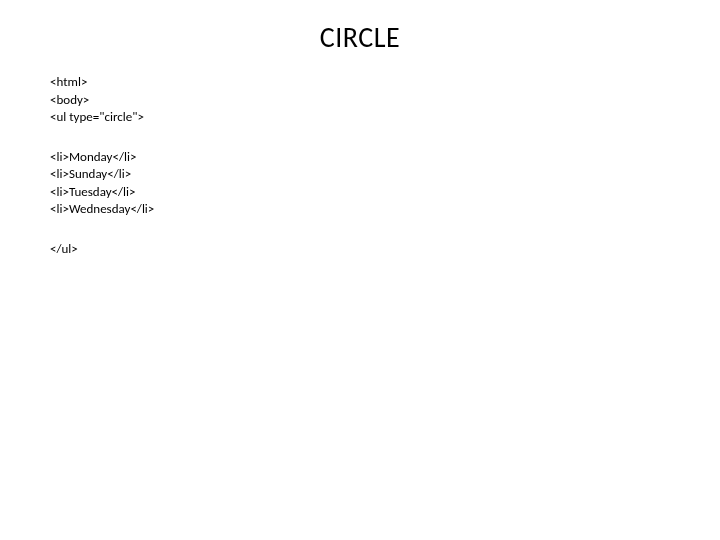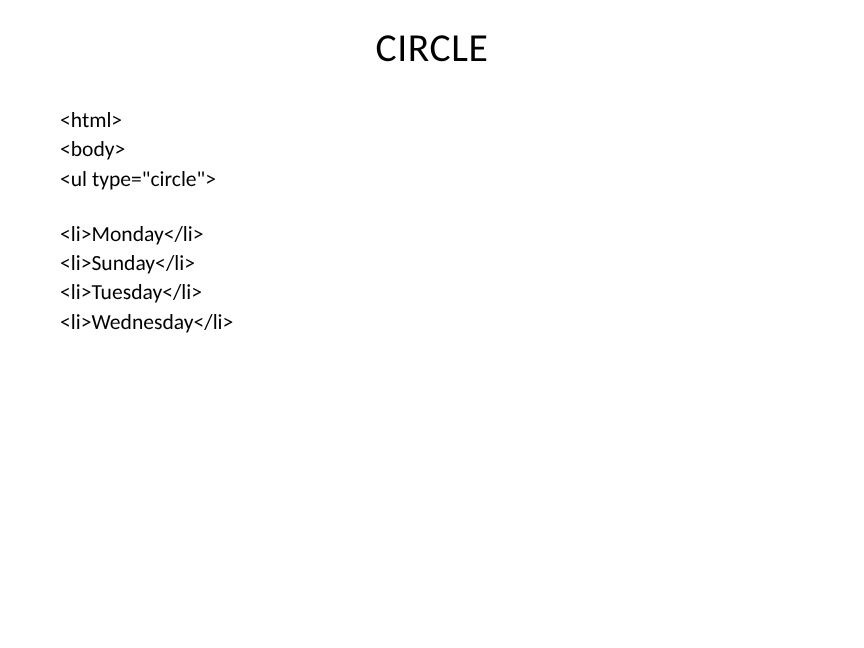--- a/index.html
+++ b/index.html
@@ -18,9 +18,9 @@
   }
   .title {
     text-align: center;
-    font-size: 33px;
+    font-size: 28px;
     font-weight: 400;
-    margin-bottom: 28px;
+    margin-bottom: 18px;
     letter-spacing: 0.5px;
   }
   .code-block {

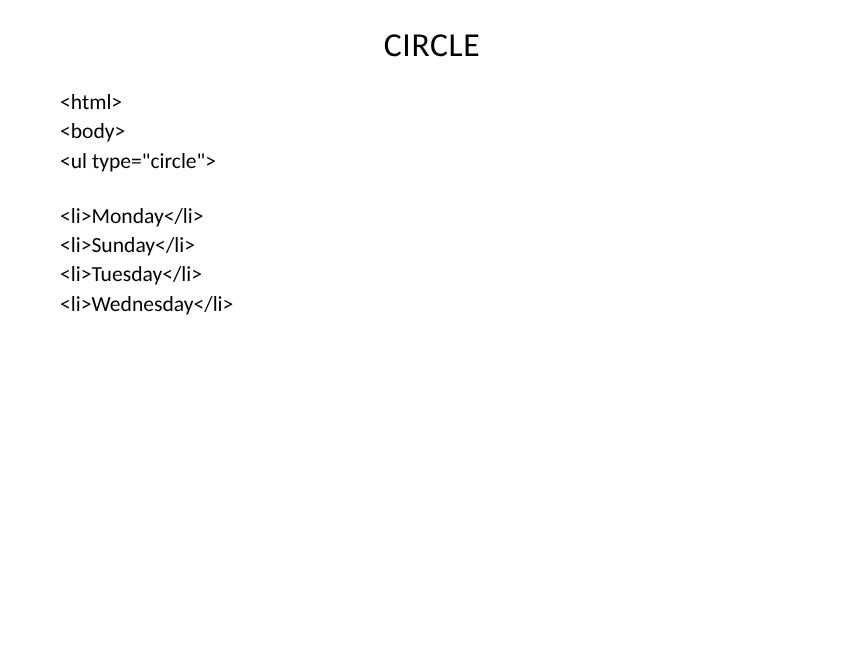--- a/index.html
+++ b/index.html
@@ -24,7 +24,7 @@
     letter-spacing: 0.5px;
   }
   .code-block {
-    font-size: 18px;
+    font-size: 13px;
     line-height: 1.35;
     font-weight: 400;
   }

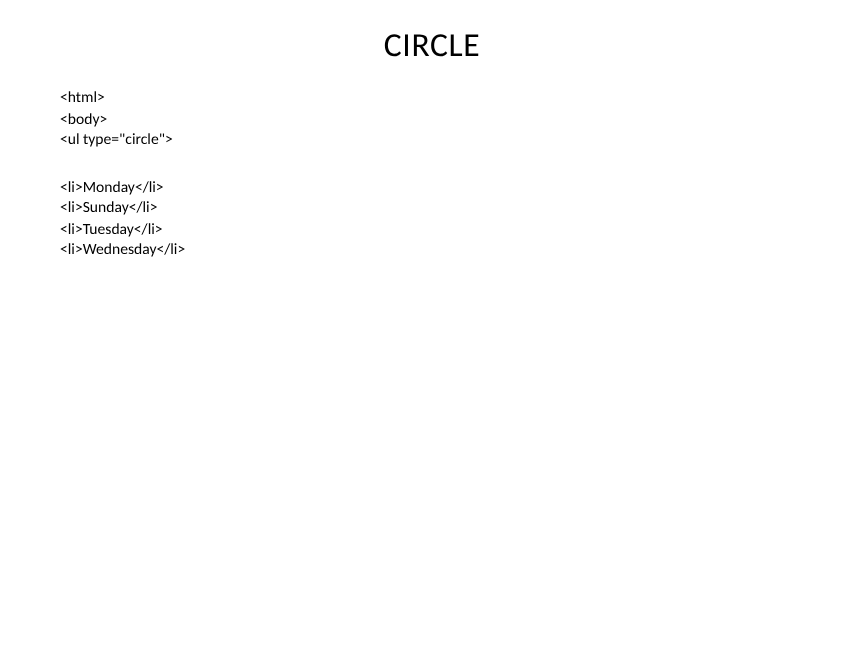--- a/index.html
+++ b/index.html
@@ -51,6 +51,7 @@
 
     <div class="gap"></div>
 
+    <div class="code-line">&lt;/ul&gt;</div>
   </div>
 </div>
 

